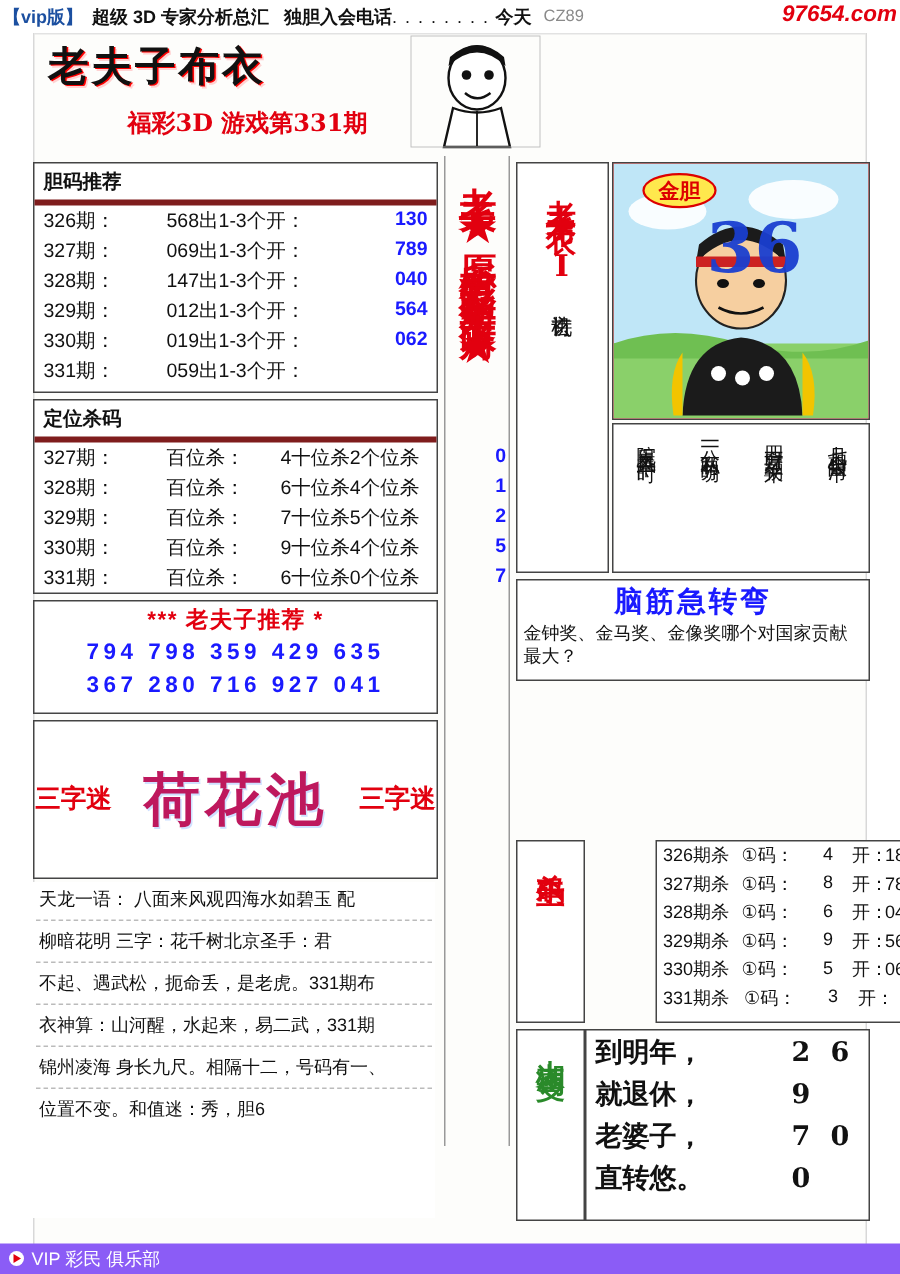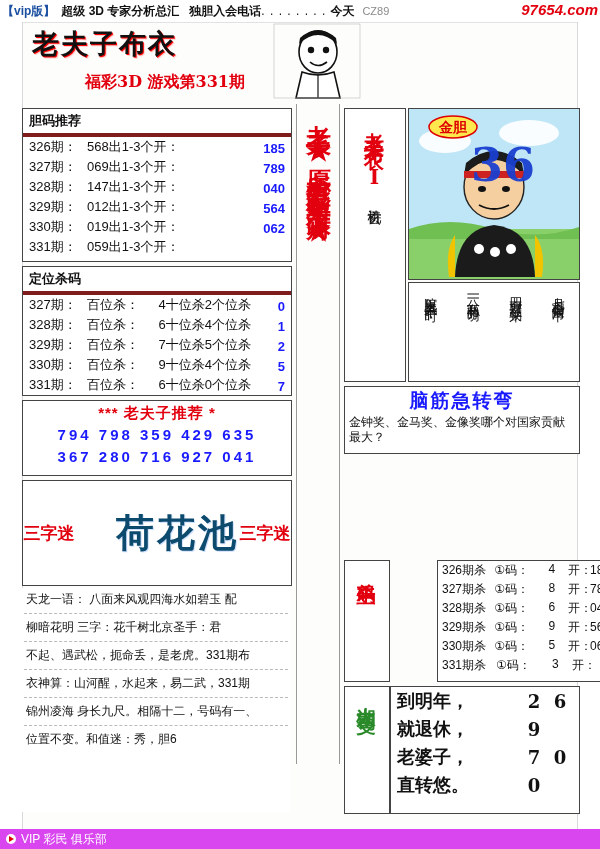--- a/index.html
+++ b/index.html
@@ -98,8 +98,8 @@
   
   .blk-danma{left:0;top:86px;width:268px;height:152px;}
   .rowline{
-    display:flex;align-items:flex-end;font-size:13px;color:#111;
-    padding:1px 6px;white-space:nowrap;
+    display:flex;align-items:flex-start;font-size:13px;color:#111;
+    padding:1px 6px;white-space:nowrap;gap:24px;
   }
   .rowline .k{min-width:58px;color:#111;}
   .rowline .m{flex:1;color:#111;}

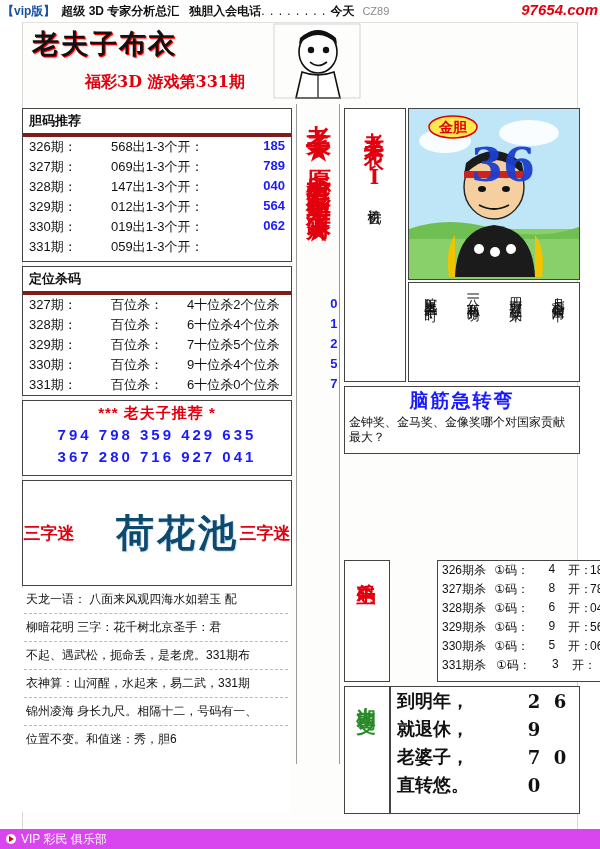--- a/index.html
+++ b/index.html
@@ -281,7 +281,7 @@
       <div class="rowline">
         <span class="k">326期：</span>
         <span class="m">568出1-3个开：</span>
-        <span class="v">185</span>
+        <span class="v">130</span>
       </div>
       <div class="rowline">
         <span class="k">327期：</span>

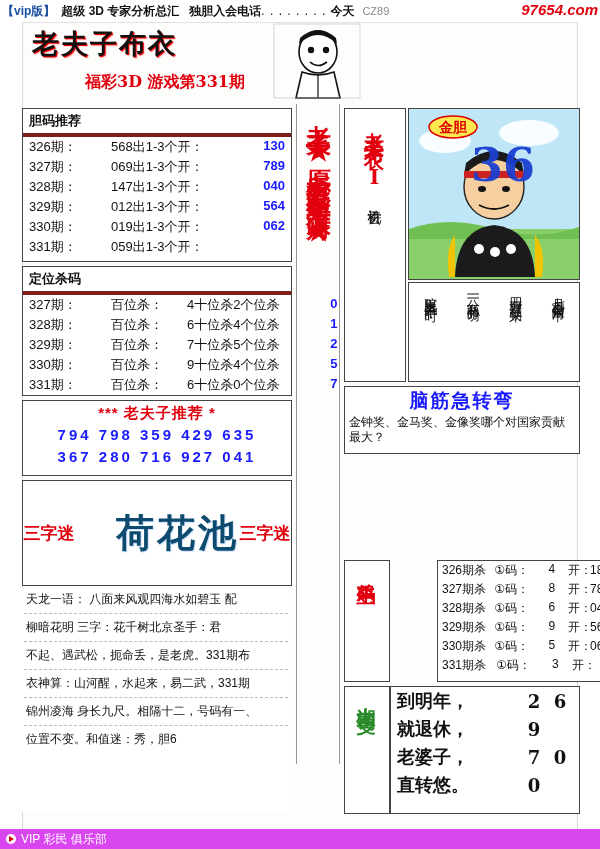--- a/index.html
+++ b/index.html
@@ -124,8 +124,8 @@
     font-family:"DejaVu Serif","Liberation Serif",serif;
   }
   .hh-mid{
-    flex:1;text-align:right;font-size:38px;font-weight:bold;
-    color:#0c4a6e;letter-spacing:3px;
+    flex:1;text-align:center;font-size:38px;font-weight:bold;
+    color:#be185d;letter-spacing:3px;
     font-family:"DejaVu Serif","Liberation Serif",serif;
     text-shadow:1px 1px 0 #cfe0ff;
   }

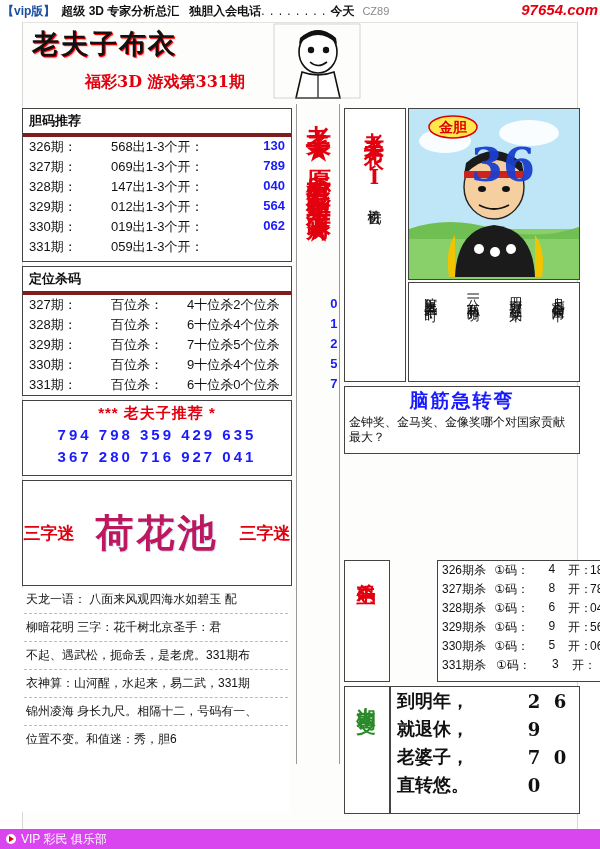--- a/index.html
+++ b/index.html
@@ -218,7 +218,7 @@
   
   .botbar{
     position:absolute;left:0;bottom:0;width:600px;height:20px;
-    background:#d946ef;color:#fff;display:flex;align-items:center;
+    background:#8b5cf6;color:#fff;display:flex;align-items:center;
     font-size:12px;
   }
   .botbar .dot{

